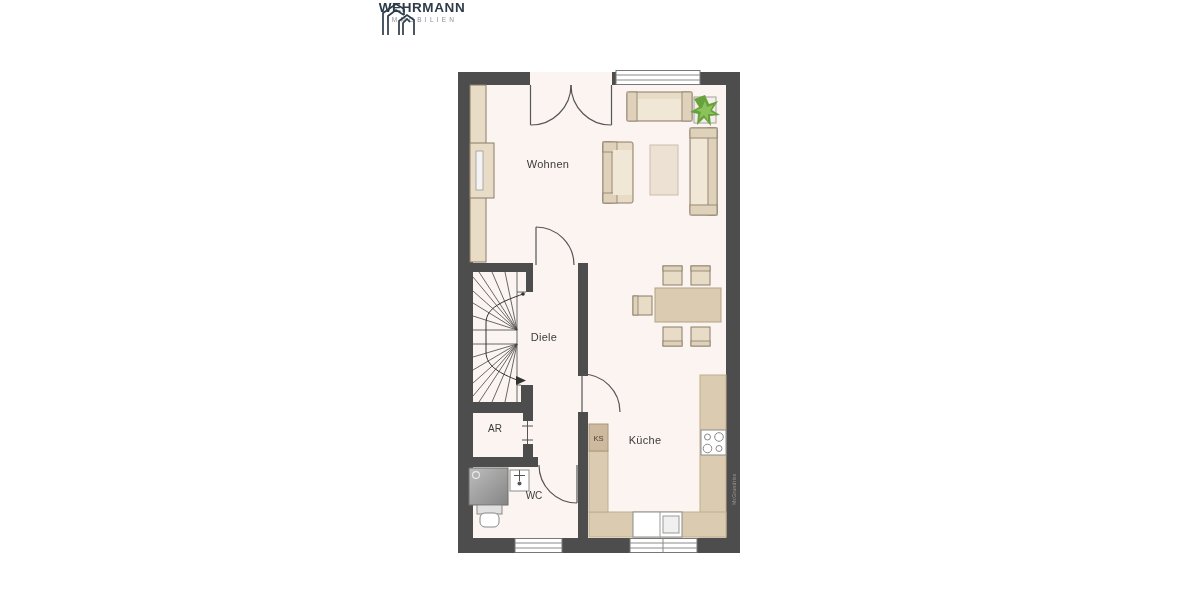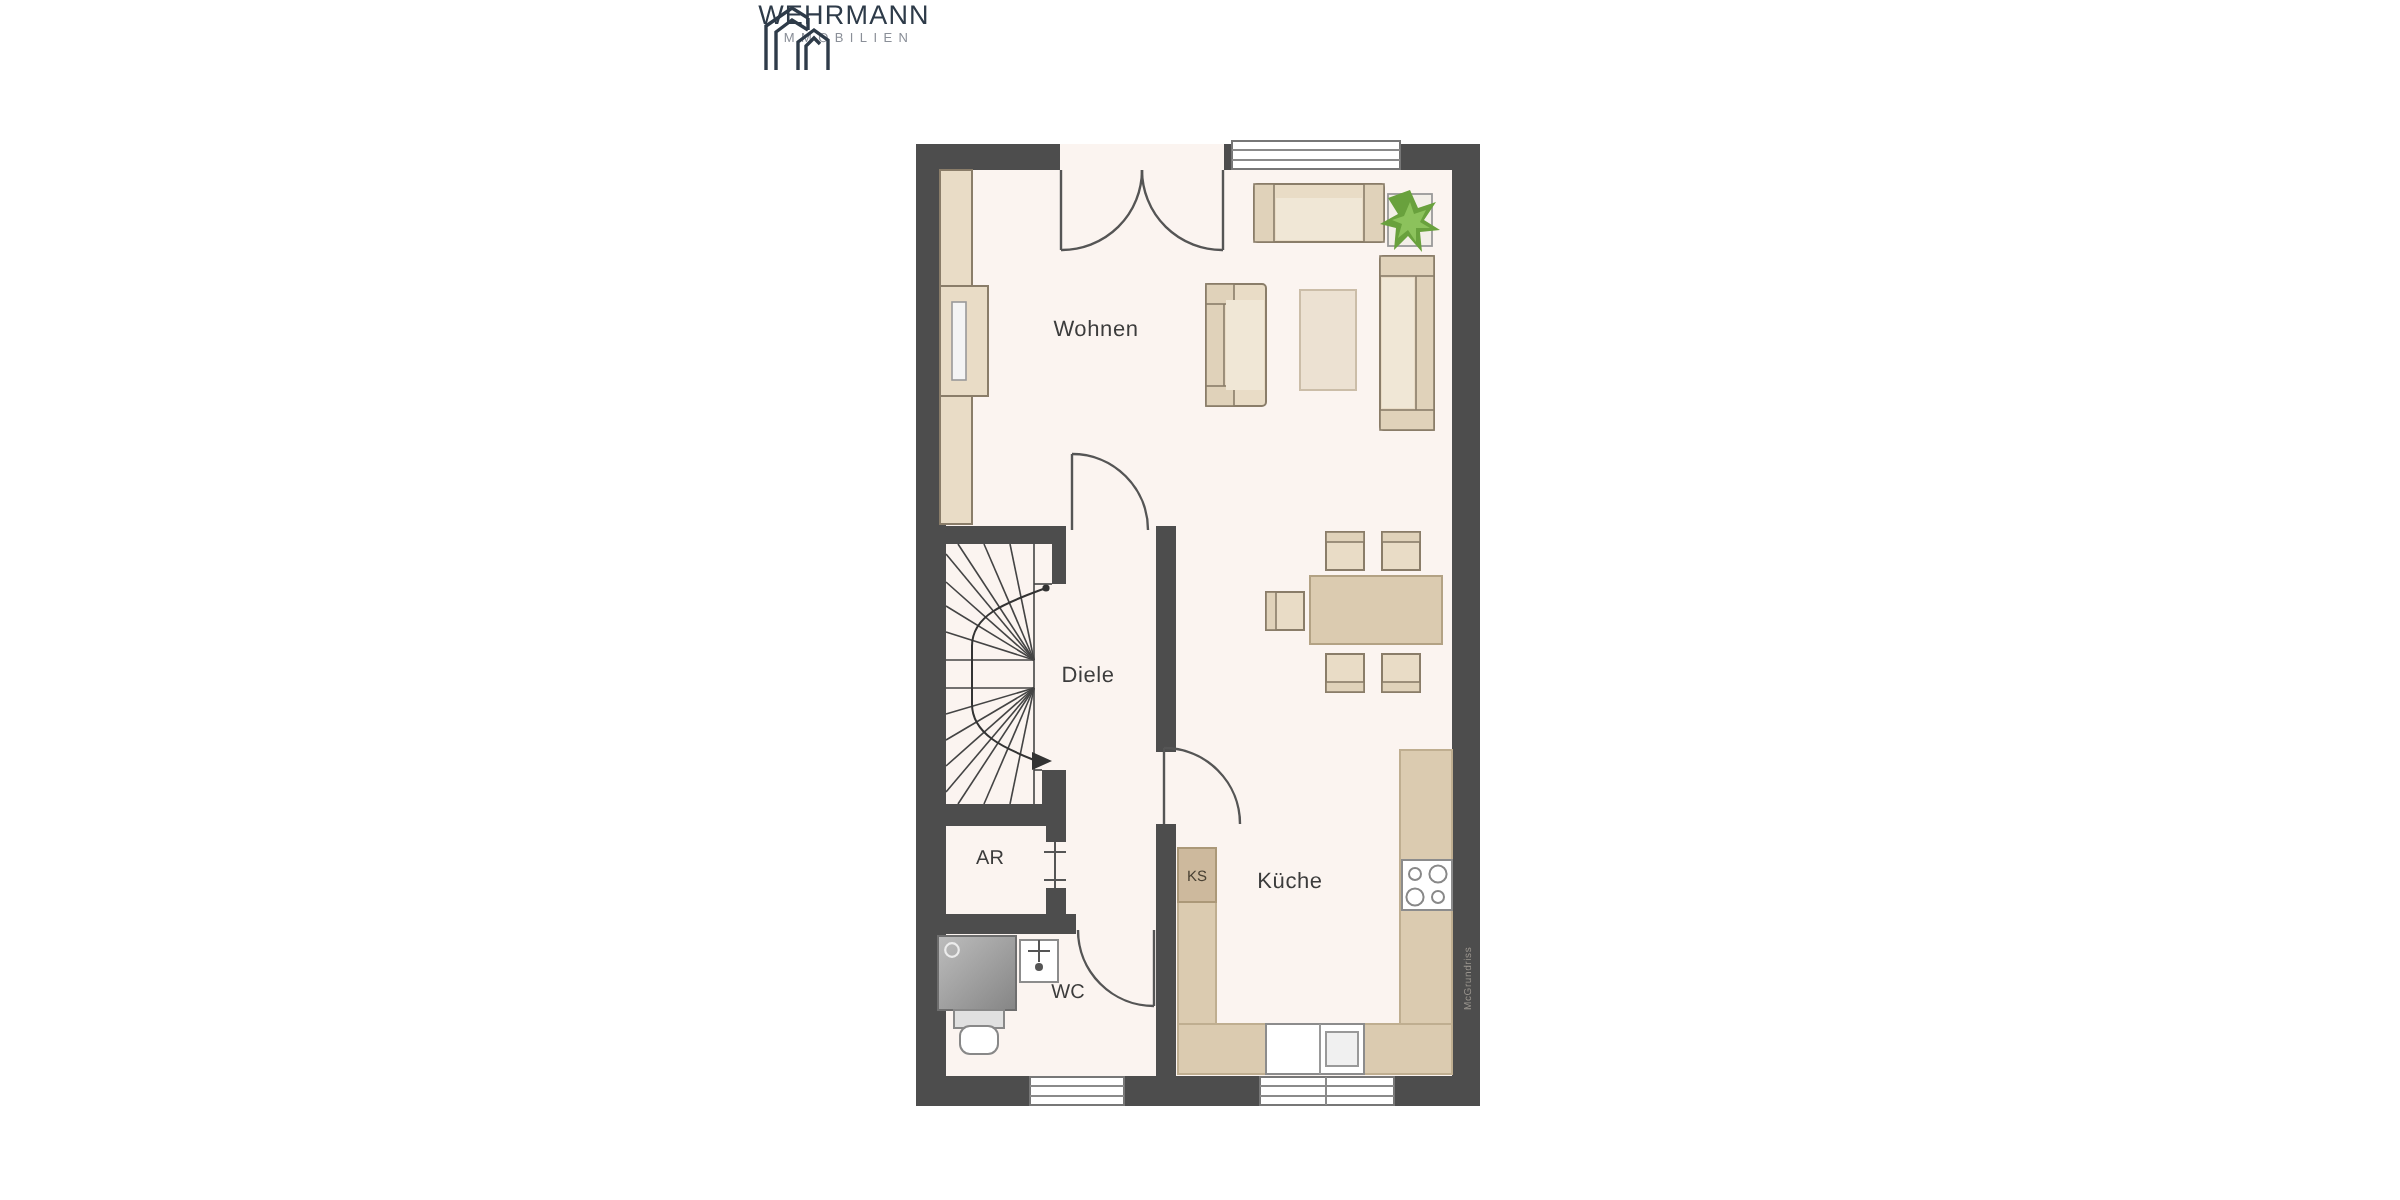--- a/index.html
+++ b/index.html
@@ -12,7 +12,7 @@
   .page{position:relative;width:1200px;height:600px;background:#fff;}
   .logo{position:absolute;left:378px;top:1px;width:88px;text-align:center;}
   .logo .icon{display:block;margin:0 auto;}
-  .logo .title{font-size:13.5px;font-weight:normal;letter-spacing:0.6px;color:var(--c-logo-navy);line-height:14px;}
+  .logo .title{font-size:13.5px;font-weight:bold;letter-spacing:0.6px;color:var(--c-logo-navy);line-height:14px;}
   .logo .subtitle{font-size:6.5px;letter-spacing:3.2px;color:var(--c-logo-gray);margin-top:1px;}
   svg{position:absolute;left:0;top:0;}
   .wall{fill:var(--c-wall);}

